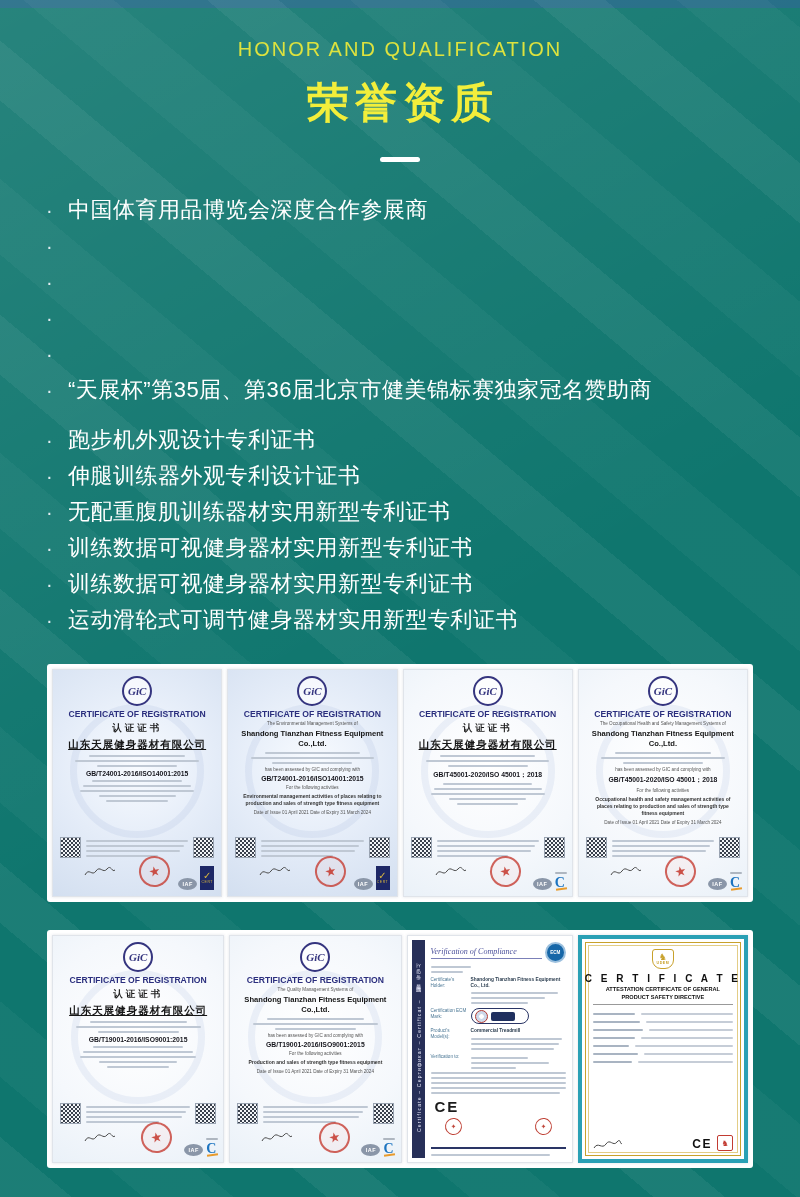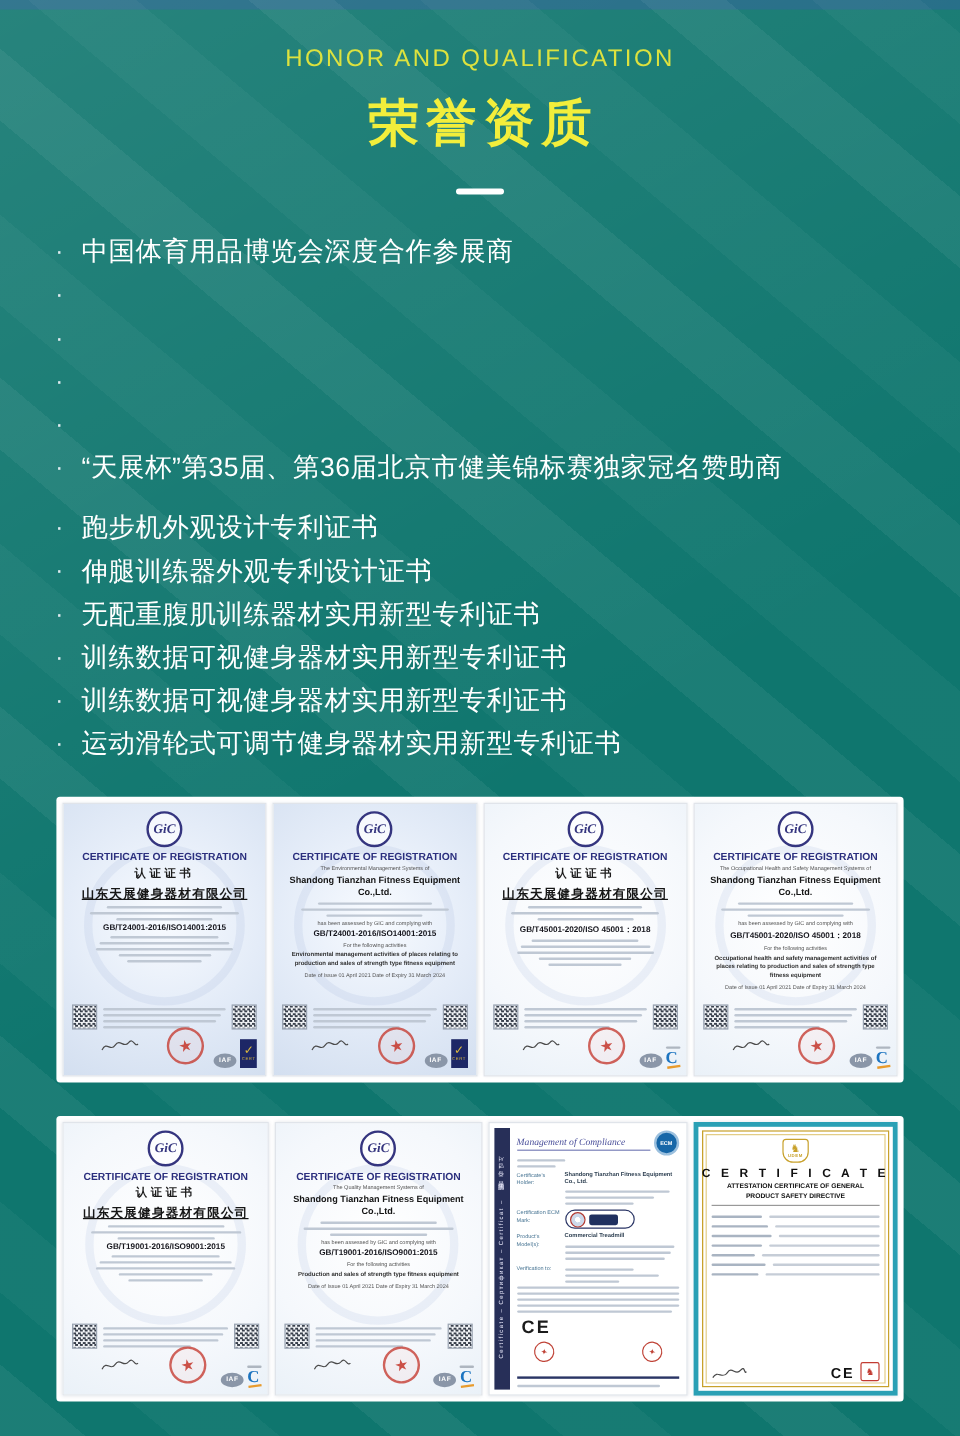--- a/index.html
+++ b/index.html
@@ -437,7 +437,7 @@
   <span class="ecm-side">Certificate – Сертификат – Certificat – 証明書 – 증명서</span>
   <span class="ecm-main">
     <span class="ecm-head">
-      <span class="ecm-title">Management of Compliance</span>
+      <span class="ecm-title">Verification of Compliance</span>
       <span class="ecm-logo">ECM</span>
     </span>
     <span class="phg left">

